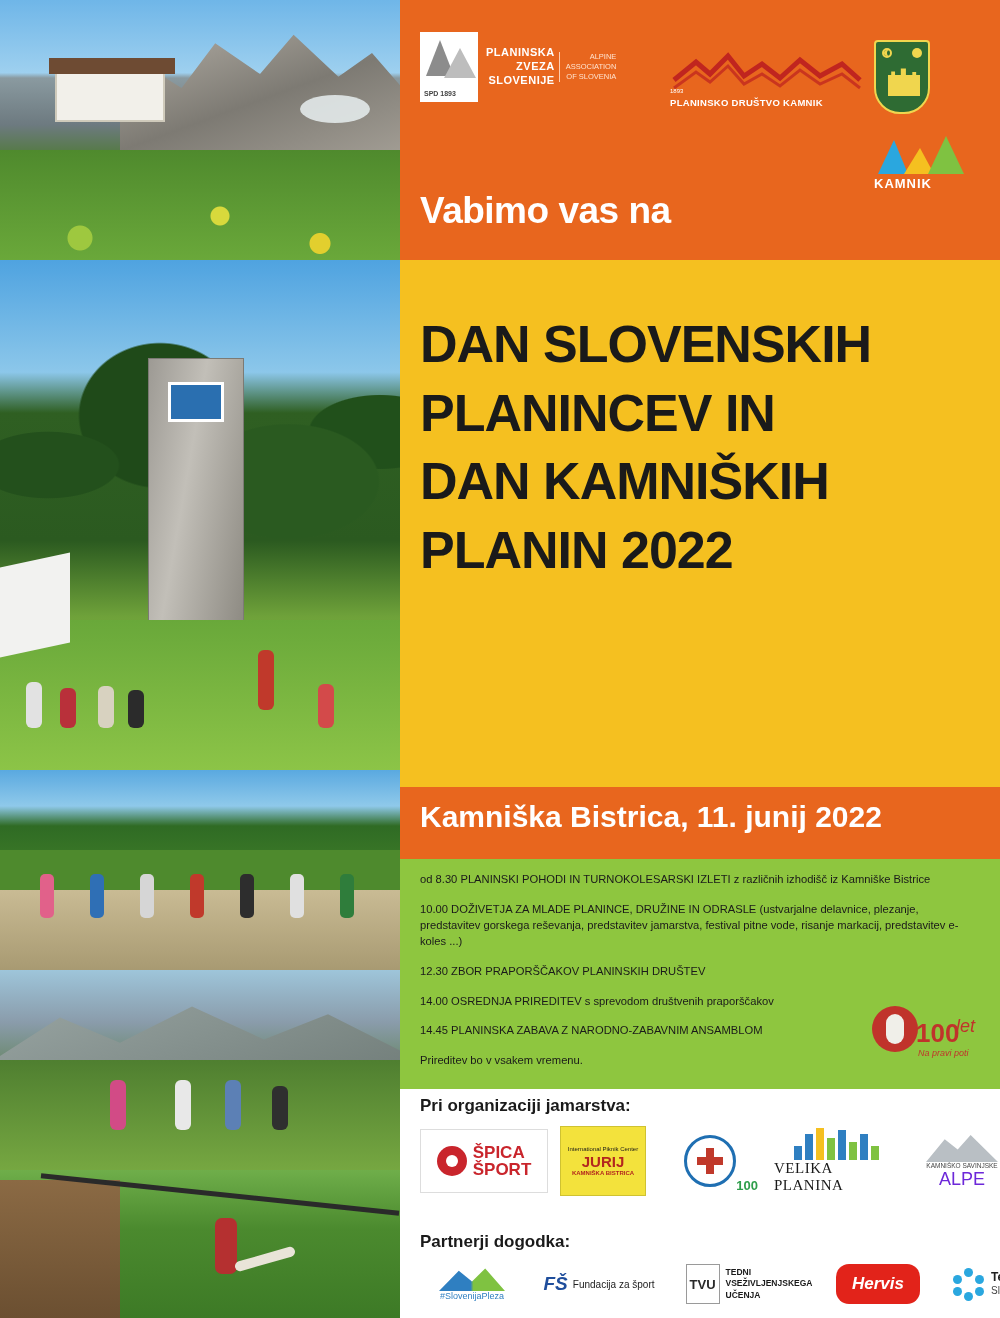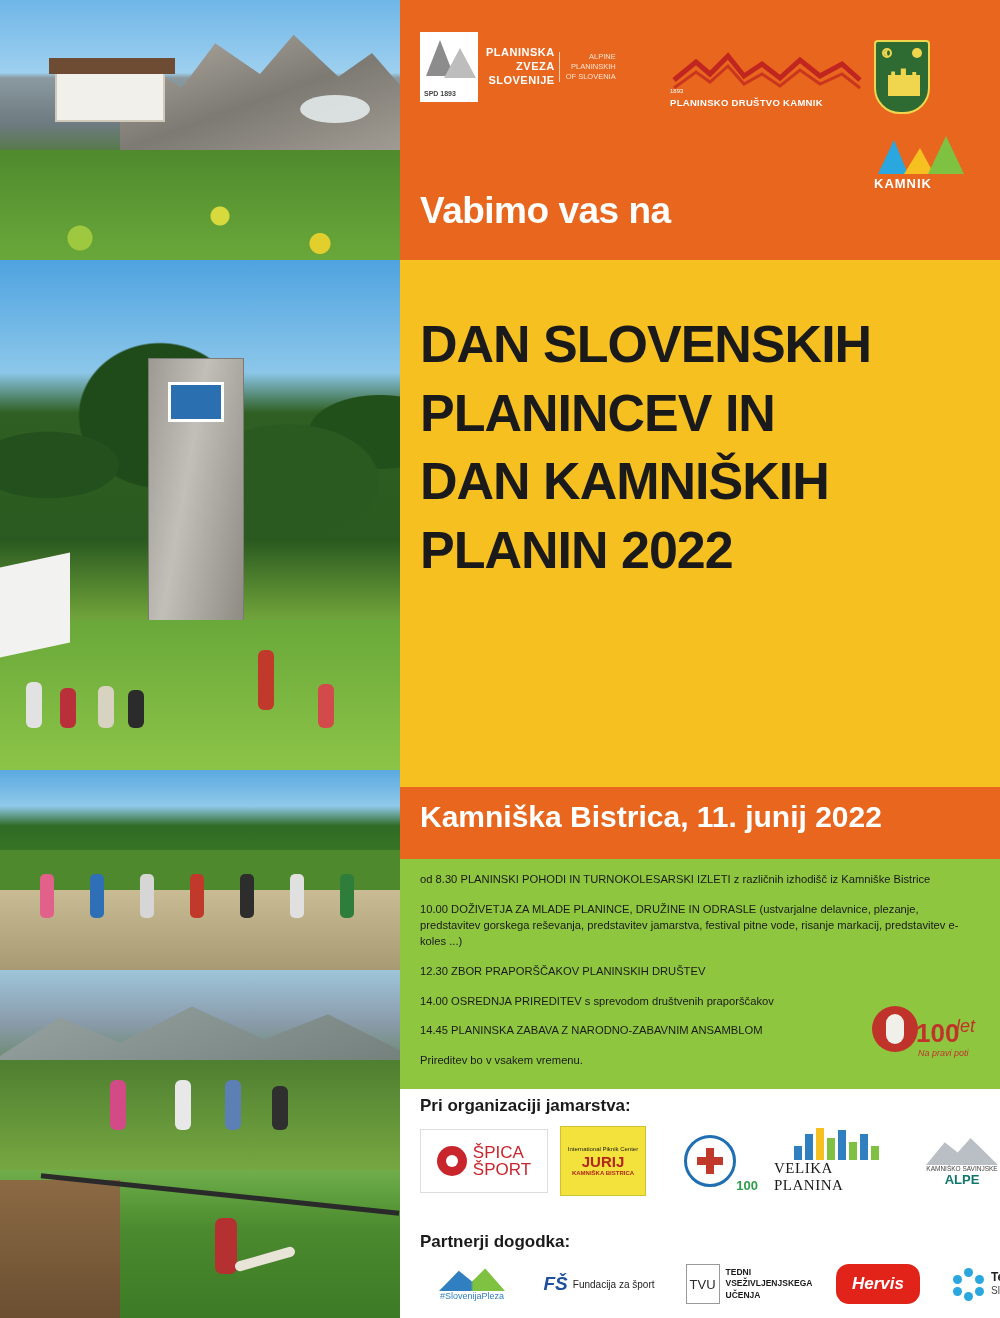--- a/index.html
+++ b/index.html
@@ -261,7 +261,7 @@
           </div>
           <div class="pzs-sub">
             <div>ALPINE</div>
-            <div>PLANINSKIH</div>
+            <div>ASSOCIATION</div>
             <div>OF SLOVENIA</div>
           </div>
         </div>

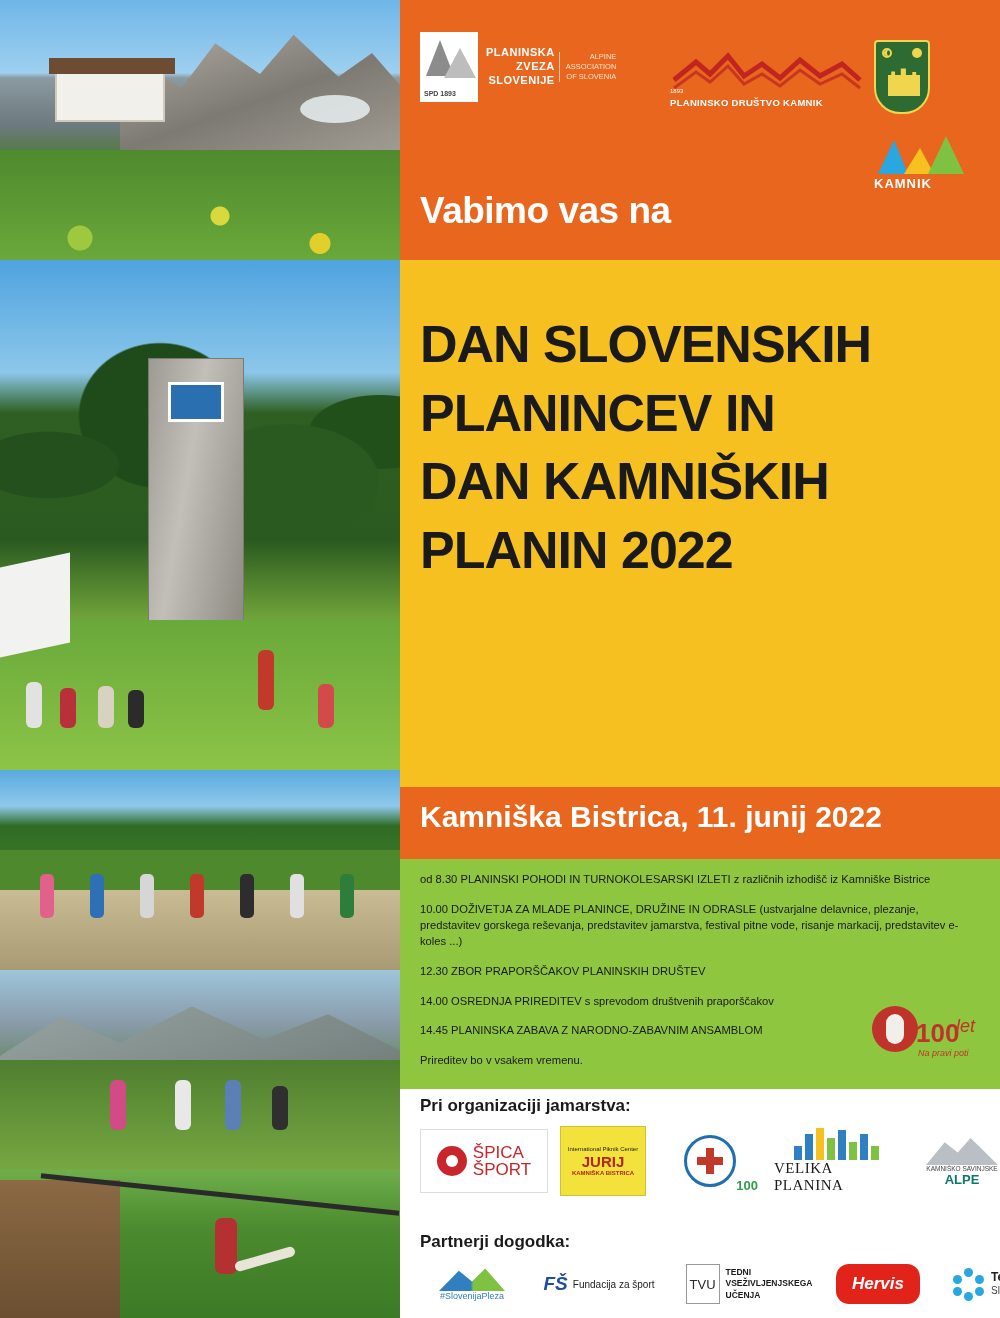--- a/index.html
+++ b/index.html
@@ -141,7 +141,7 @@
   .lg-spica { width:128px; height:64px; border:1px solid #ddd; }
   .lg-spica .gear{width:30px;height:30px;border-radius:50%;background:#c9252c;position:relative;margin-right:6px;}
   .lg-spica .gear:after{content:"";position:absolute;left:9px;top:9px;width:12px;height:12px;border-radius:50%;background:#fff;}
-  .lg-spica .txt{font-size:17px;font-weight:normal;color:#c9252c;line-height:1;text-align:left;}
+  .lg-spica .txt{font-size:17px;font-weight:bold;color:#c9252c;line-height:1;text-align:left;}
 
   .lg-jurij { width:86px; height:70px; background:#f3e23c; border:1px solid #cfc231; flex-direction:column; }
   .lg-jurij .t{font-size:6px;color:#1a1a1a;text-align:center;line-height:1.1;}

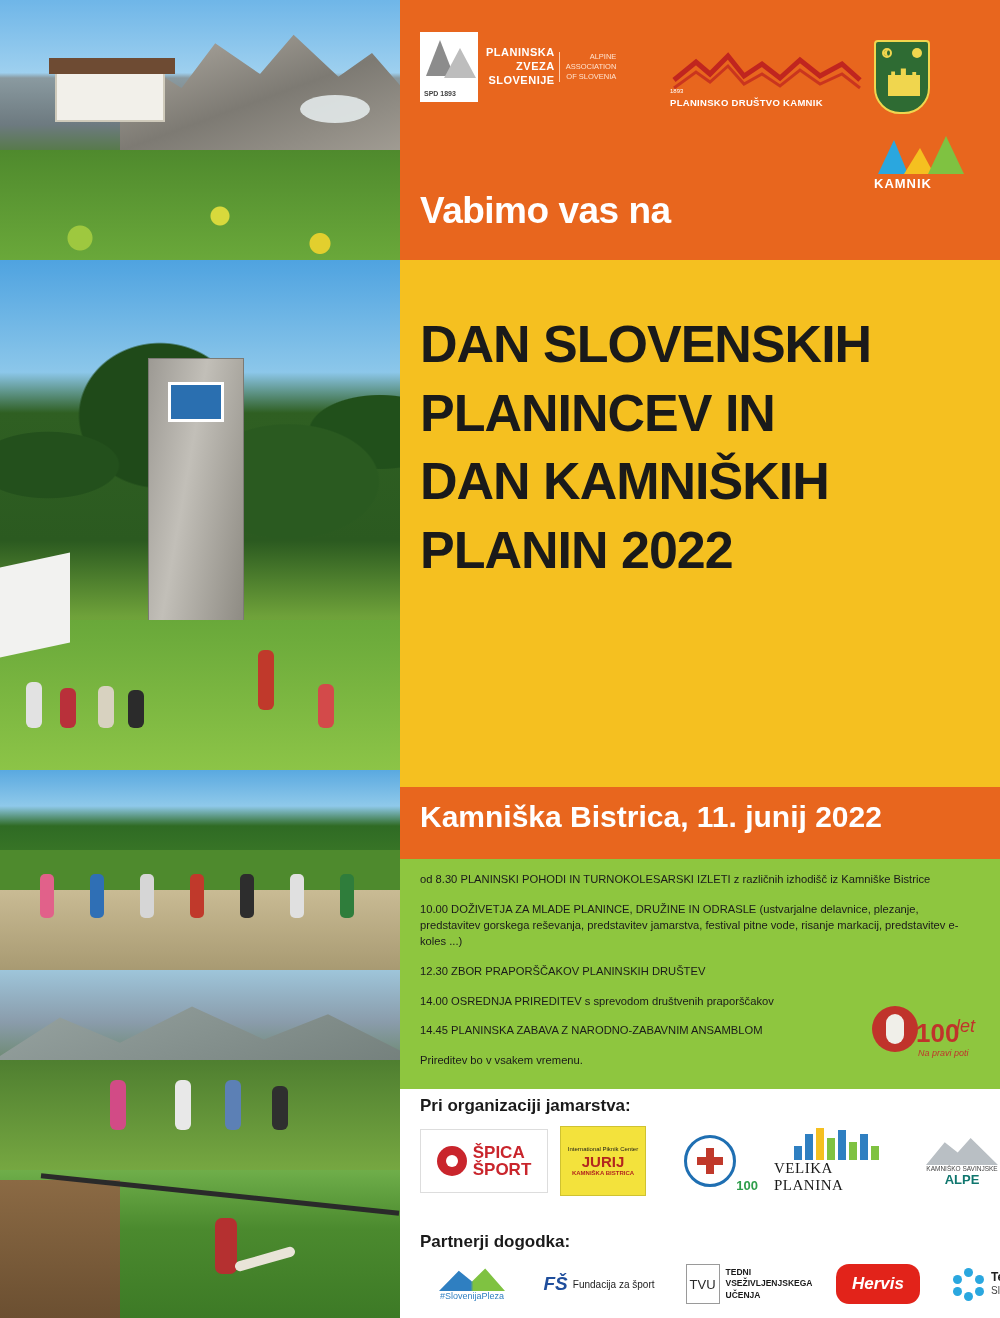--- a/index.html
+++ b/index.html
@@ -163,7 +163,7 @@
   .lg-alpe { width:104px; height:66px; flex-direction:column; }
   .lg-alpe .mt{width:72px;height:30px;background:#b9bfc4;clip-path:polygon(0 100%,26% 24%,44% 58%,62% 10%,100% 100%);}
   .lg-alpe .s{font-size:6.5px;color:#444;}
-  .lg-alpe .b{font-size:13px;font-weight:bold;color:#0f766e;}
+  .lg-alpe .b{font-size:18px;font-weight:normal;color:#6d28d9;}
 
   .lg-pleza { width:104px; height:52px; flex-direction:column; }
   .lg-pleza .m{width:66px;height:24px;background:linear-gradient(90deg,#2f7fc1 0 48%,#7fc241 52% 100%);clip-path:polygon(0 100%,30% 16%,50% 60%,70% 6%,100% 100%);}

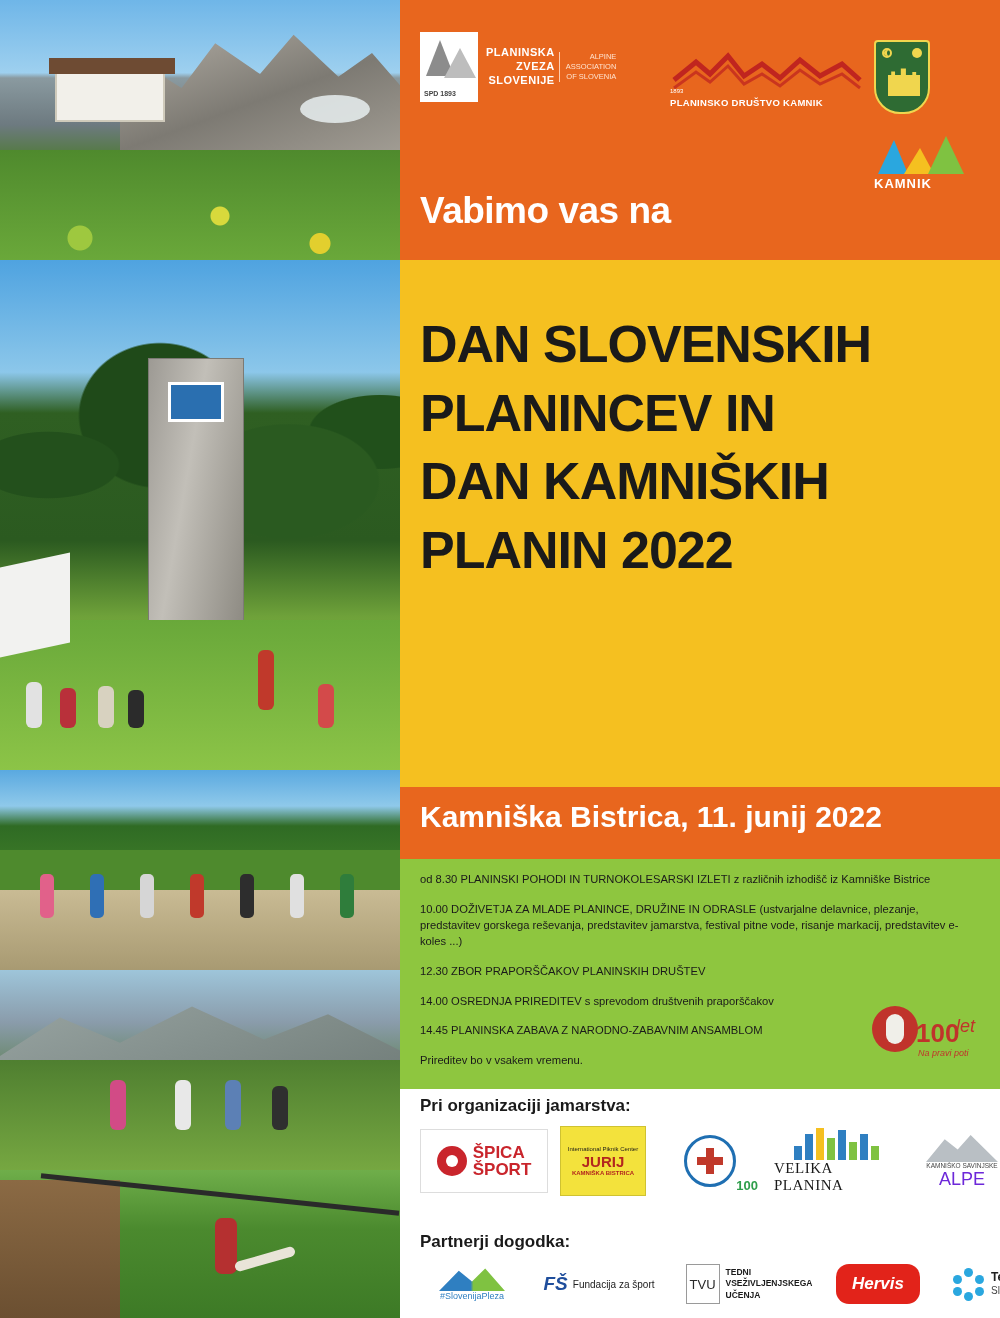--- a/index.html
+++ b/index.html
@@ -174,7 +174,7 @@
   .lg-fs .t{font-size:10px;color:#222;}
 
   .lg-tvu { width:150px; height:50px; }
-  .lg-tvu .box{width:34px;height:40px;border:1px solid #9a9a9a;font-size:13px;font-weight:normal;color:#2a2a2a;display:flex;flex-direction:column;align-items:center;justify-content:center;line-height:1;margin-right:6px;}
+  .lg-tvu .box{width:34px;height:40px;border:1px solid #9a9a9a;font-size:13px;font-weight:bold;color:#2a2a2a;display:flex;flex-direction:column;align-items:center;justify-content:center;line-height:1;margin-right:6px;}
   .lg-tvu .t{font-size:8.5px;color:#1a1a1a;font-weight:bold;line-height:1.35;text-align:left;}
 
   .lg-hervis { width:84px; height:40px; background:#e2231a; border-radius:13px; }

